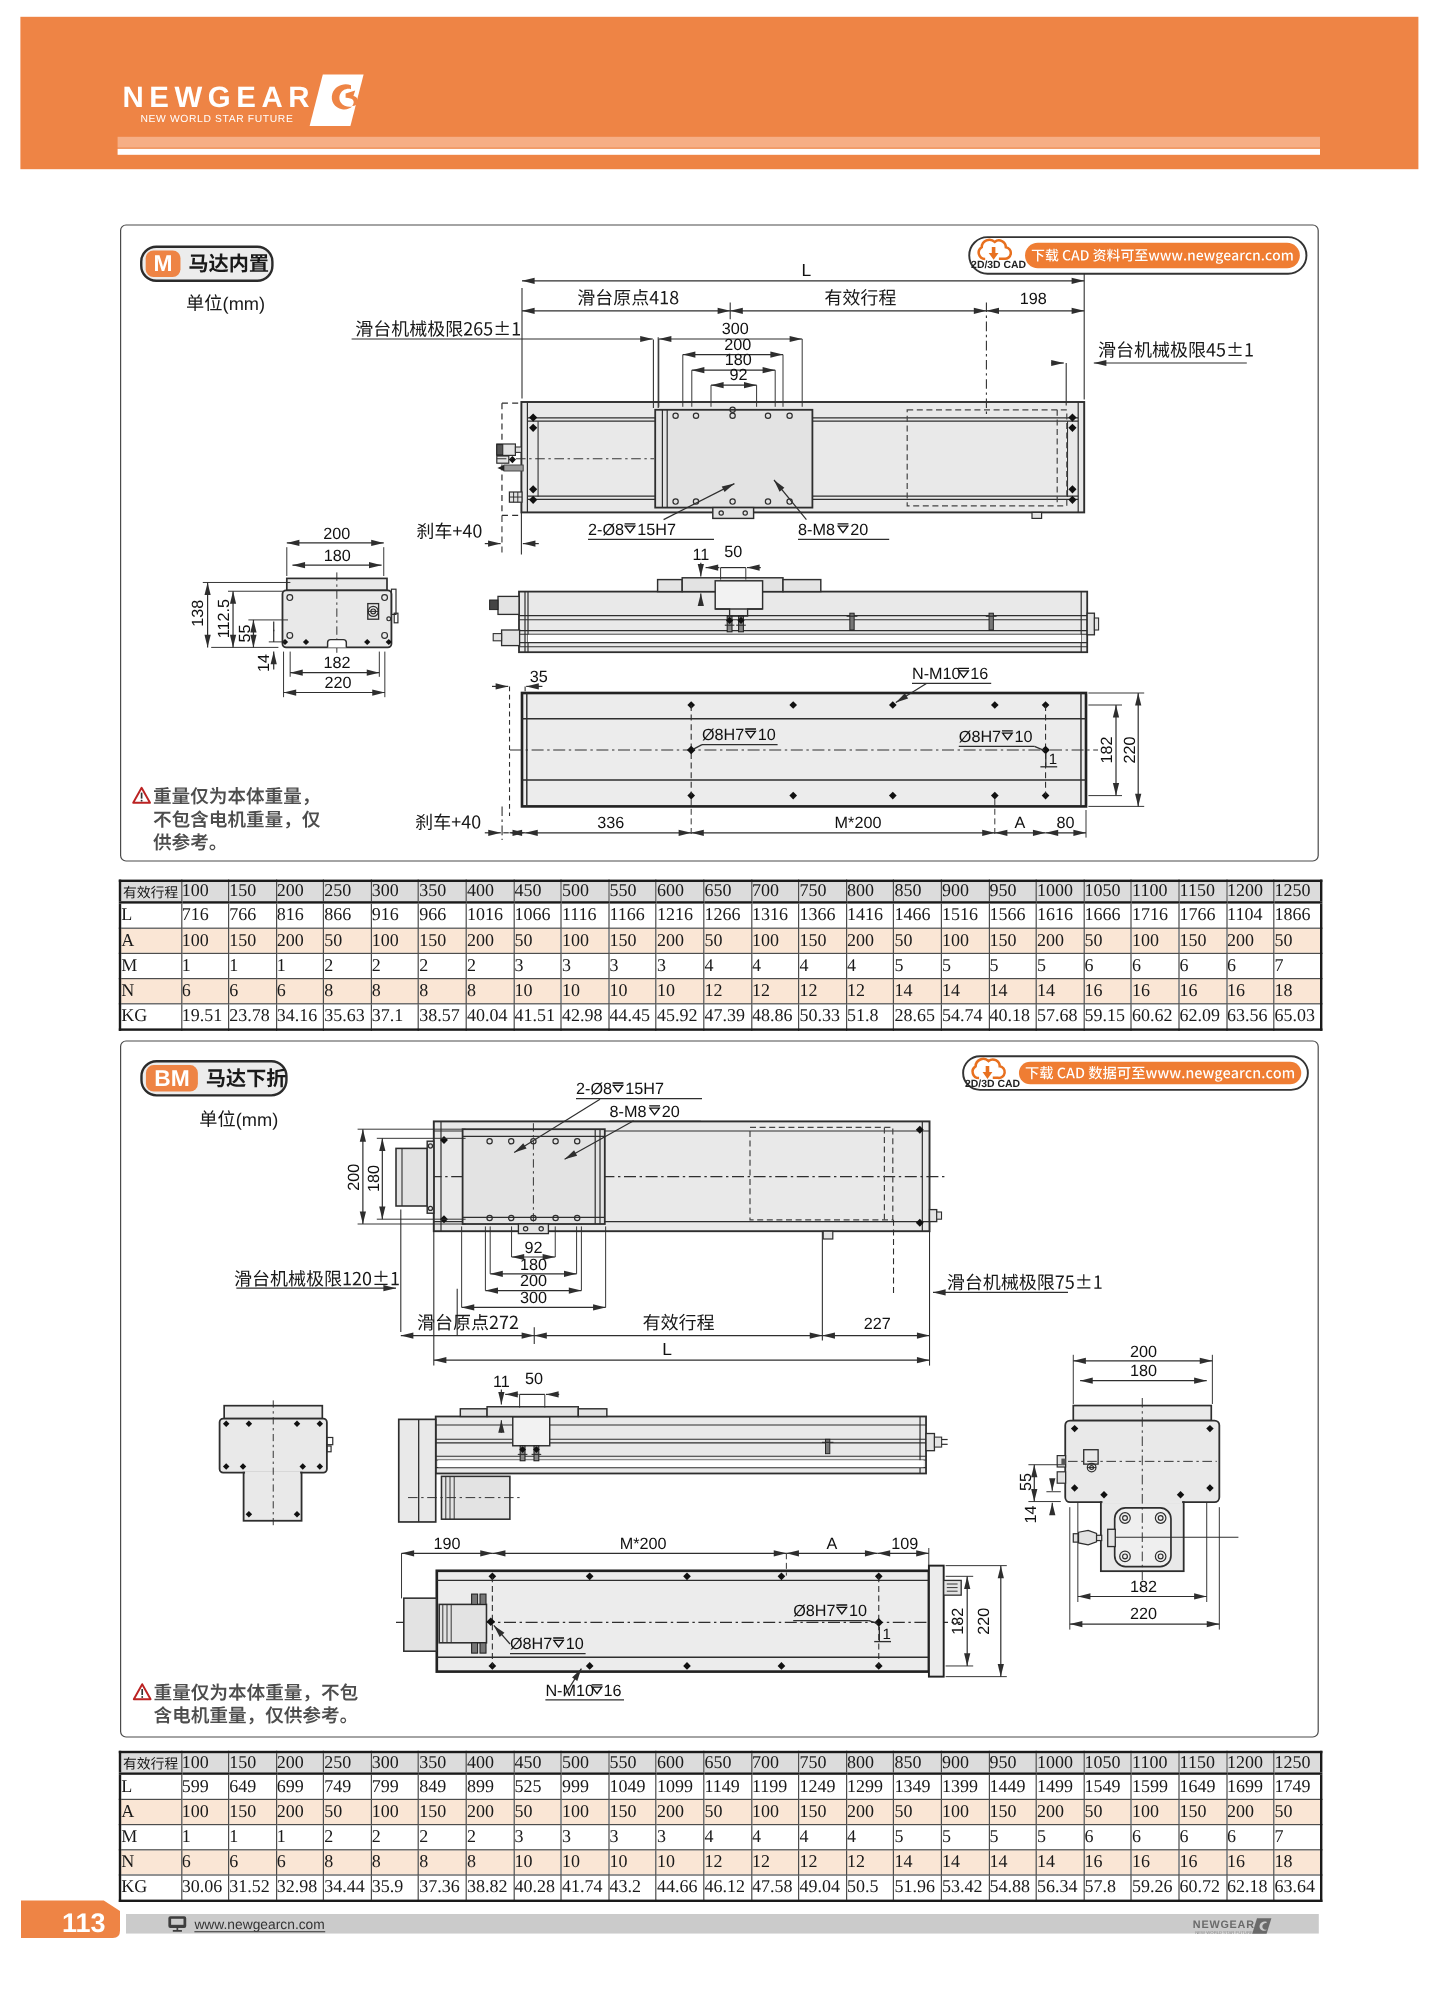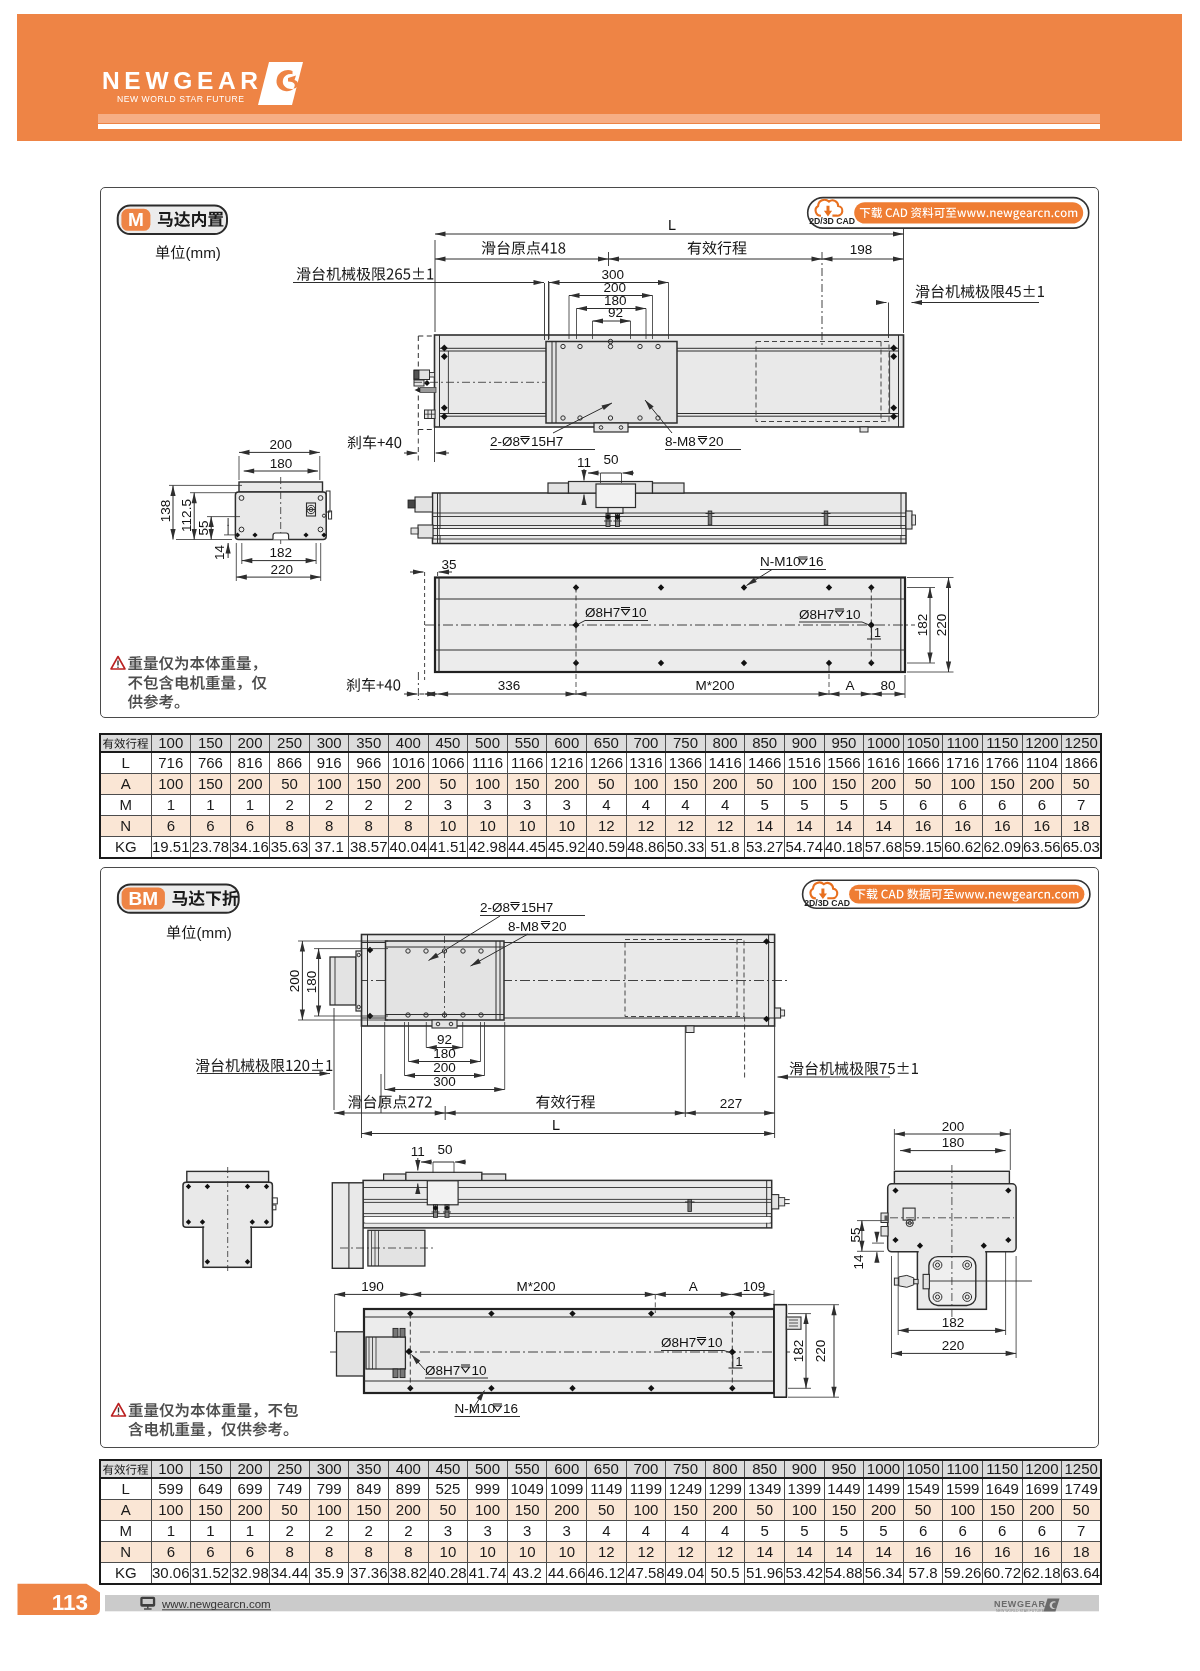--- a/index.html
+++ b/index.html
@@ -5,7 +5,7 @@
 body{width:1200px;height:1671px;position:relative;font-family:"Liberation Sans",sans-serif;overflow:hidden;}
 .box{position:absolute;left:100px;width:997px;border:1.5px solid #4a4a4a;border-radius:5px;background:#fff;}
 table.spec{position:absolute;left:99px;width:1002px;border-collapse:collapse;table-layout:fixed;
-  font-family:Liberation Sans, sans-serif;font-size:15px;color:#1a1a1a;text-align:center;
+  font-family:Liberation Serif, serif;font-size:15px;color:#1a1a1a;text-align:left;
   border:2.2px solid #1a1a1a;padding-left:37px;}
 table.spec th,table.spec td{border:1px solid #4d4d4d;padding:0;overflow:hidden;white-space:nowrap;}
 table.spec th{background:#dcdcdc;height:16px;line-height:16px;font-size:15px;font-weight:normal;border-bottom:2px solid #1a1a1a;}

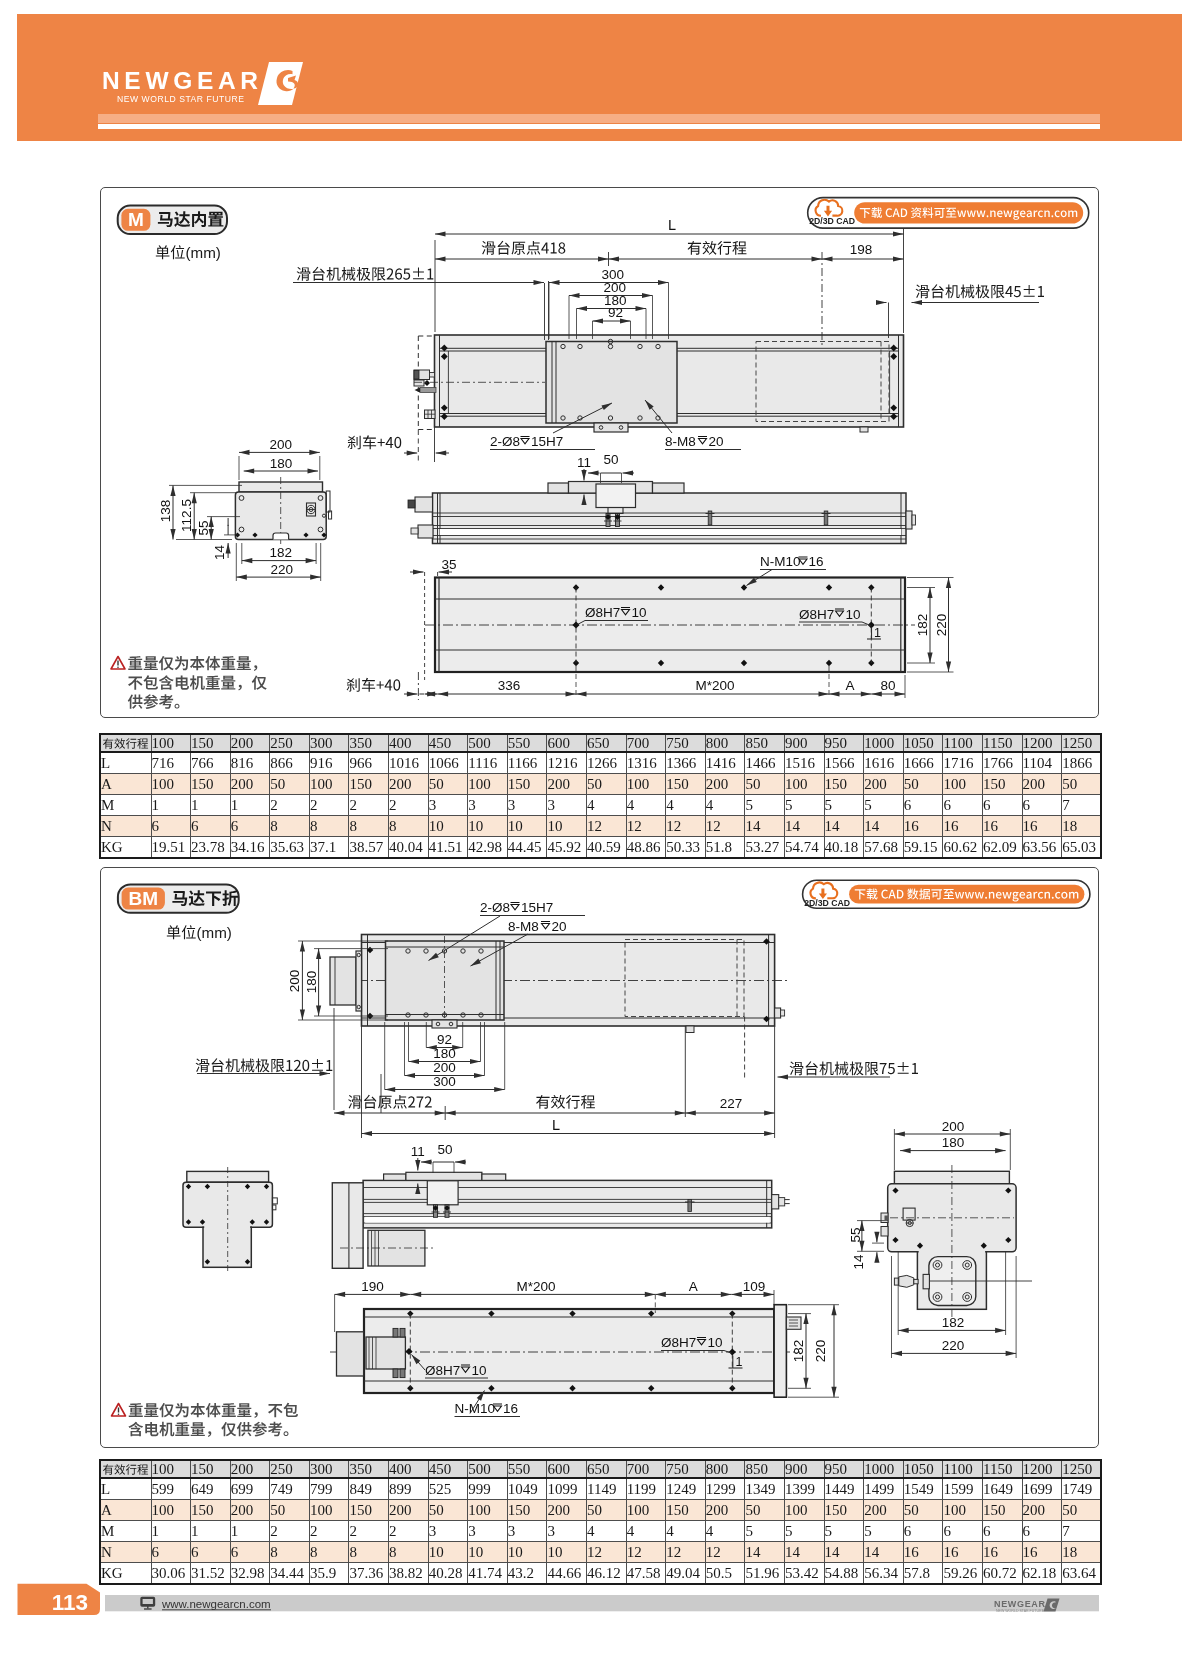--- a/index.html
+++ b/index.html
@@ -201,7 +201,7 @@
         <td>42.98</td>
         <td>44.45</td>
         <td>45.92</td>
-        <td>40.59</td>
+        <td>47.39</td>
         <td>48.86</td>
         <td>50.33</td>
         <td>51.8</td>

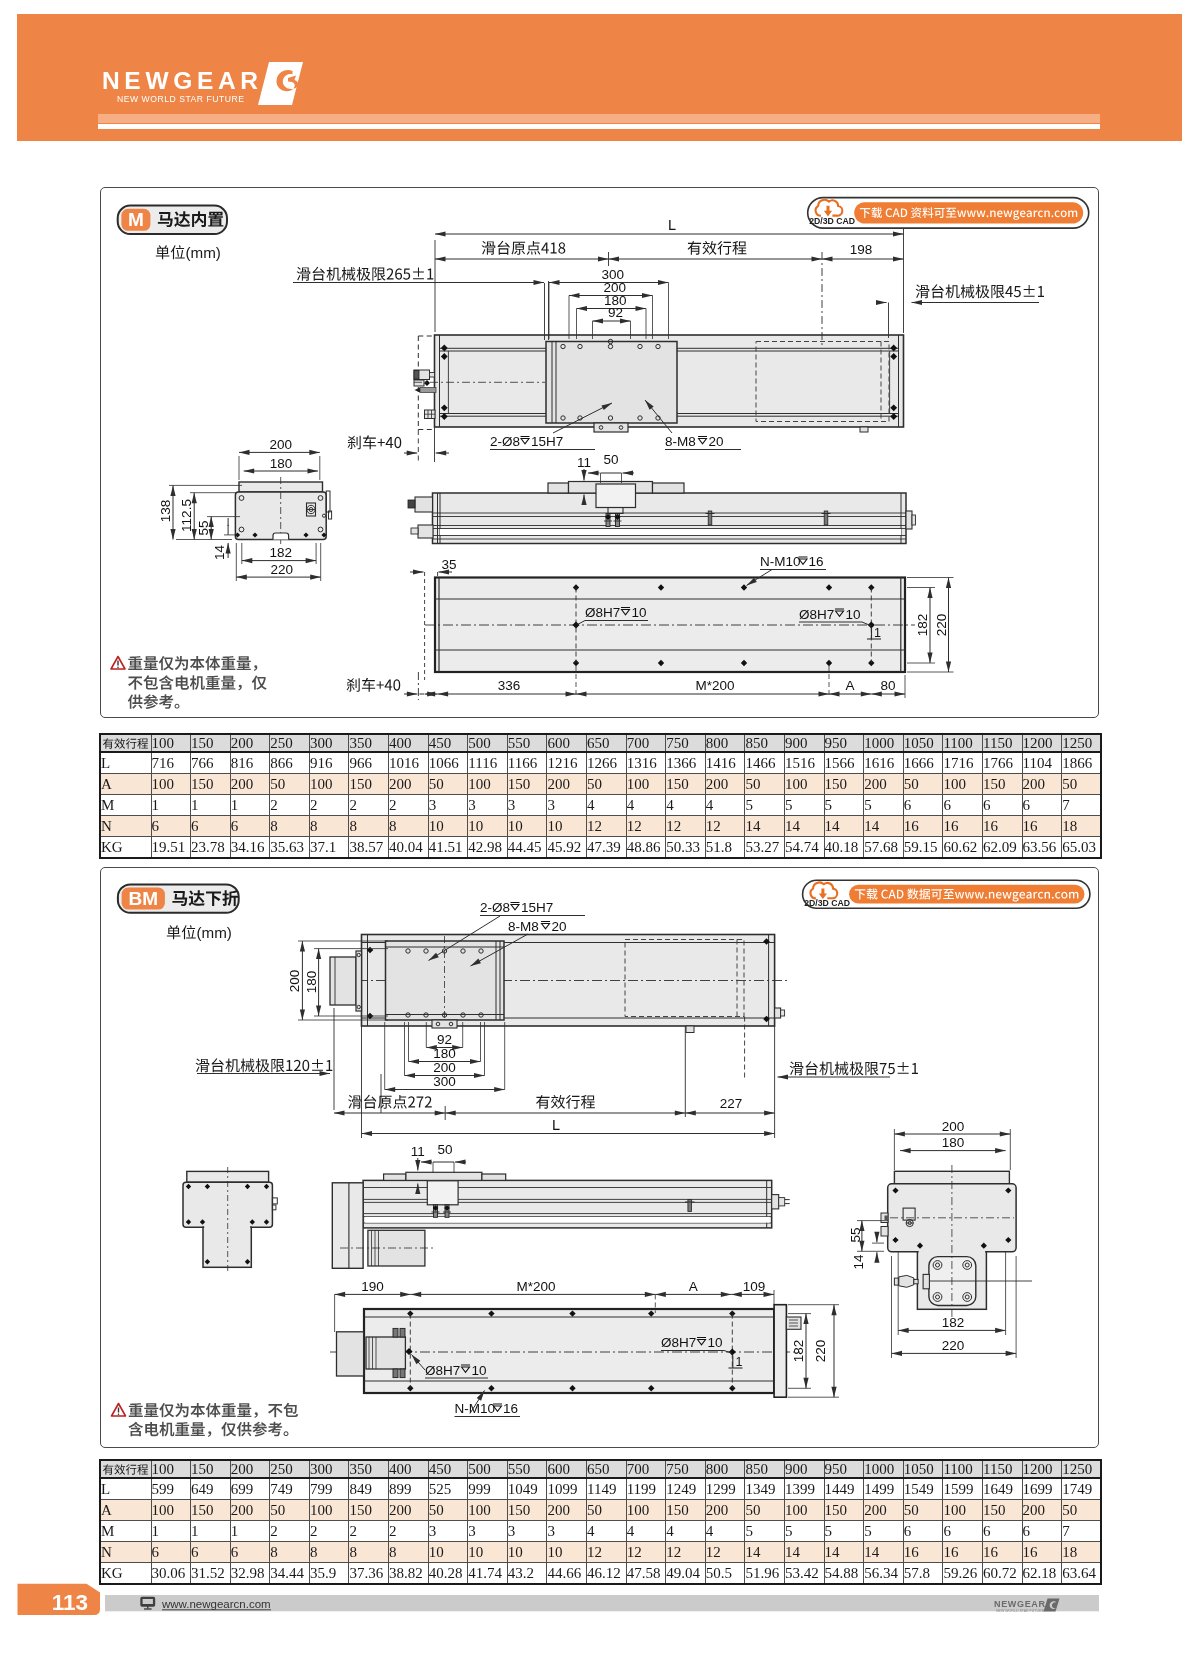--- a/index.html
+++ b/index.html
@@ -205,7 +205,7 @@
         <td>48.86</td>
         <td>50.33</td>
         <td>51.8</td>
-        <td>53.27</td>
+        <td>28.65</td>
         <td>54.74</td>
         <td>40.18</td>
         <td>57.68</td>

